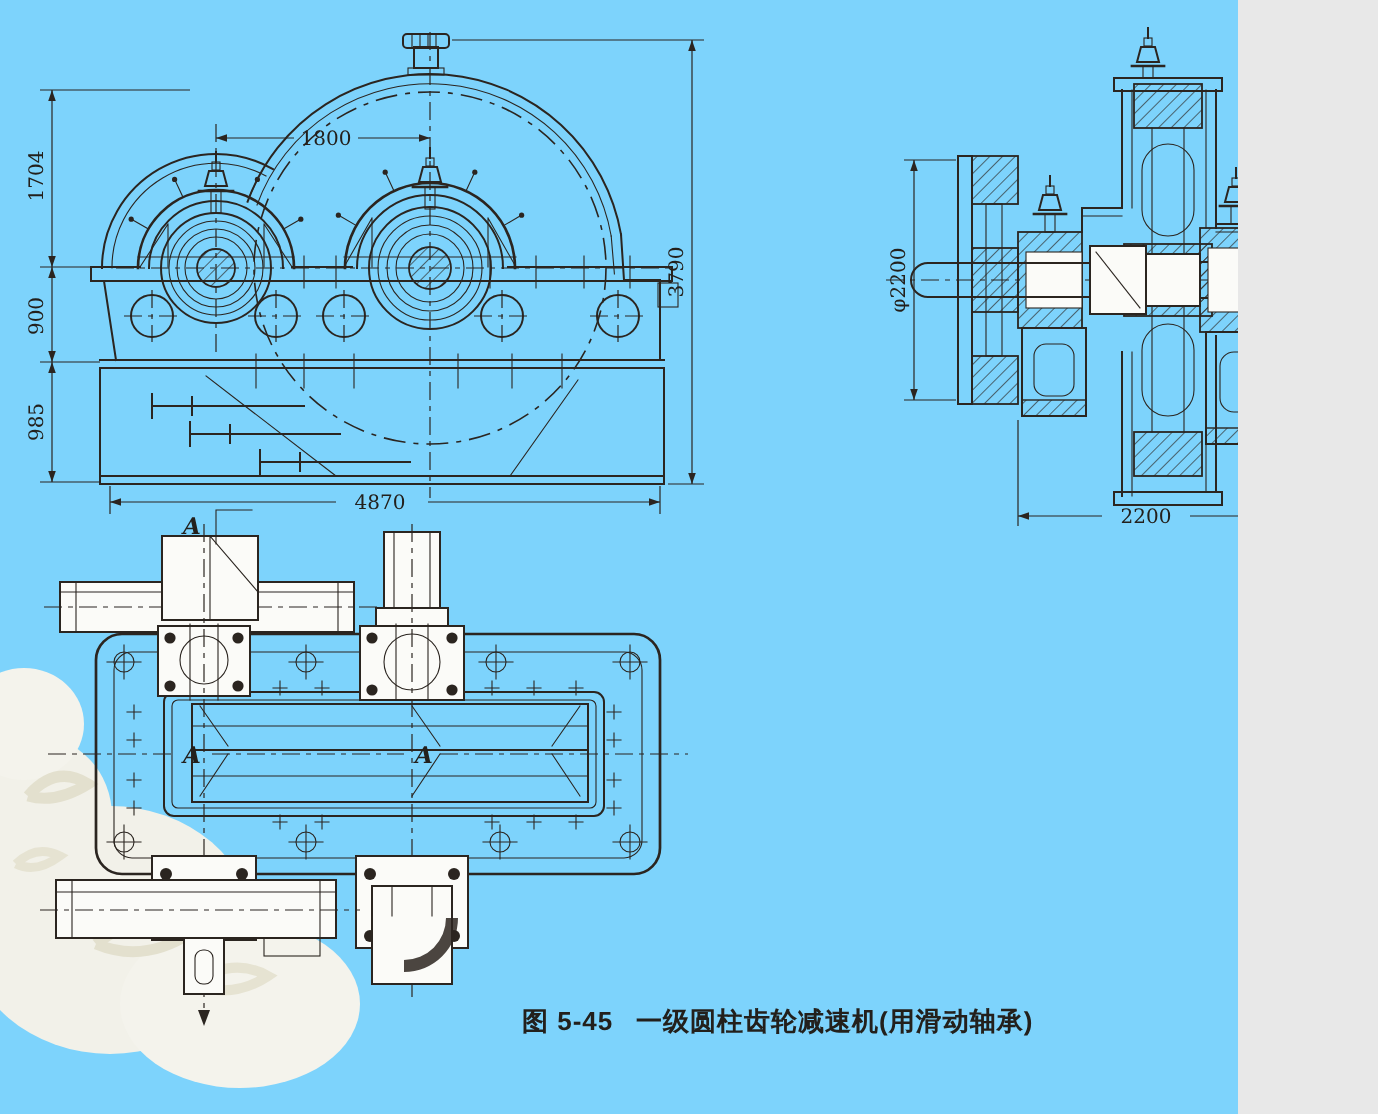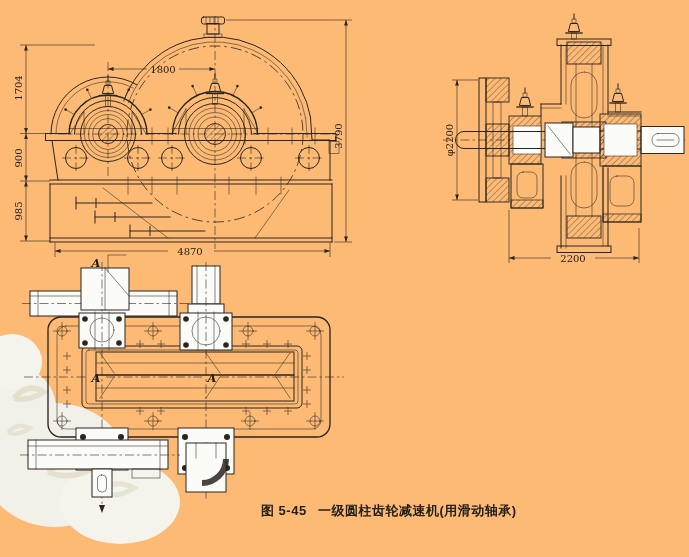--- a/index.html
+++ b/index.html
@@ -3,7 +3,7 @@
 <meta charset="utf-8">
 <style>
   html,body{margin:0;padding:0;background:#e8e8e8;}
-  .page{position:relative;width:689px;height:557px;background:#fdba74;overflow:hidden;
+  .page{position:relative;width:619px;height:557px;background:#7dd3fc;overflow:hidden;
         font-family:"DejaVu Serif", serif;}
   svg{position:absolute;left:0;top:0;}
   .ln{stroke:#2b2520;fill:none;stroke-width:1;stroke-linecap:square;}

